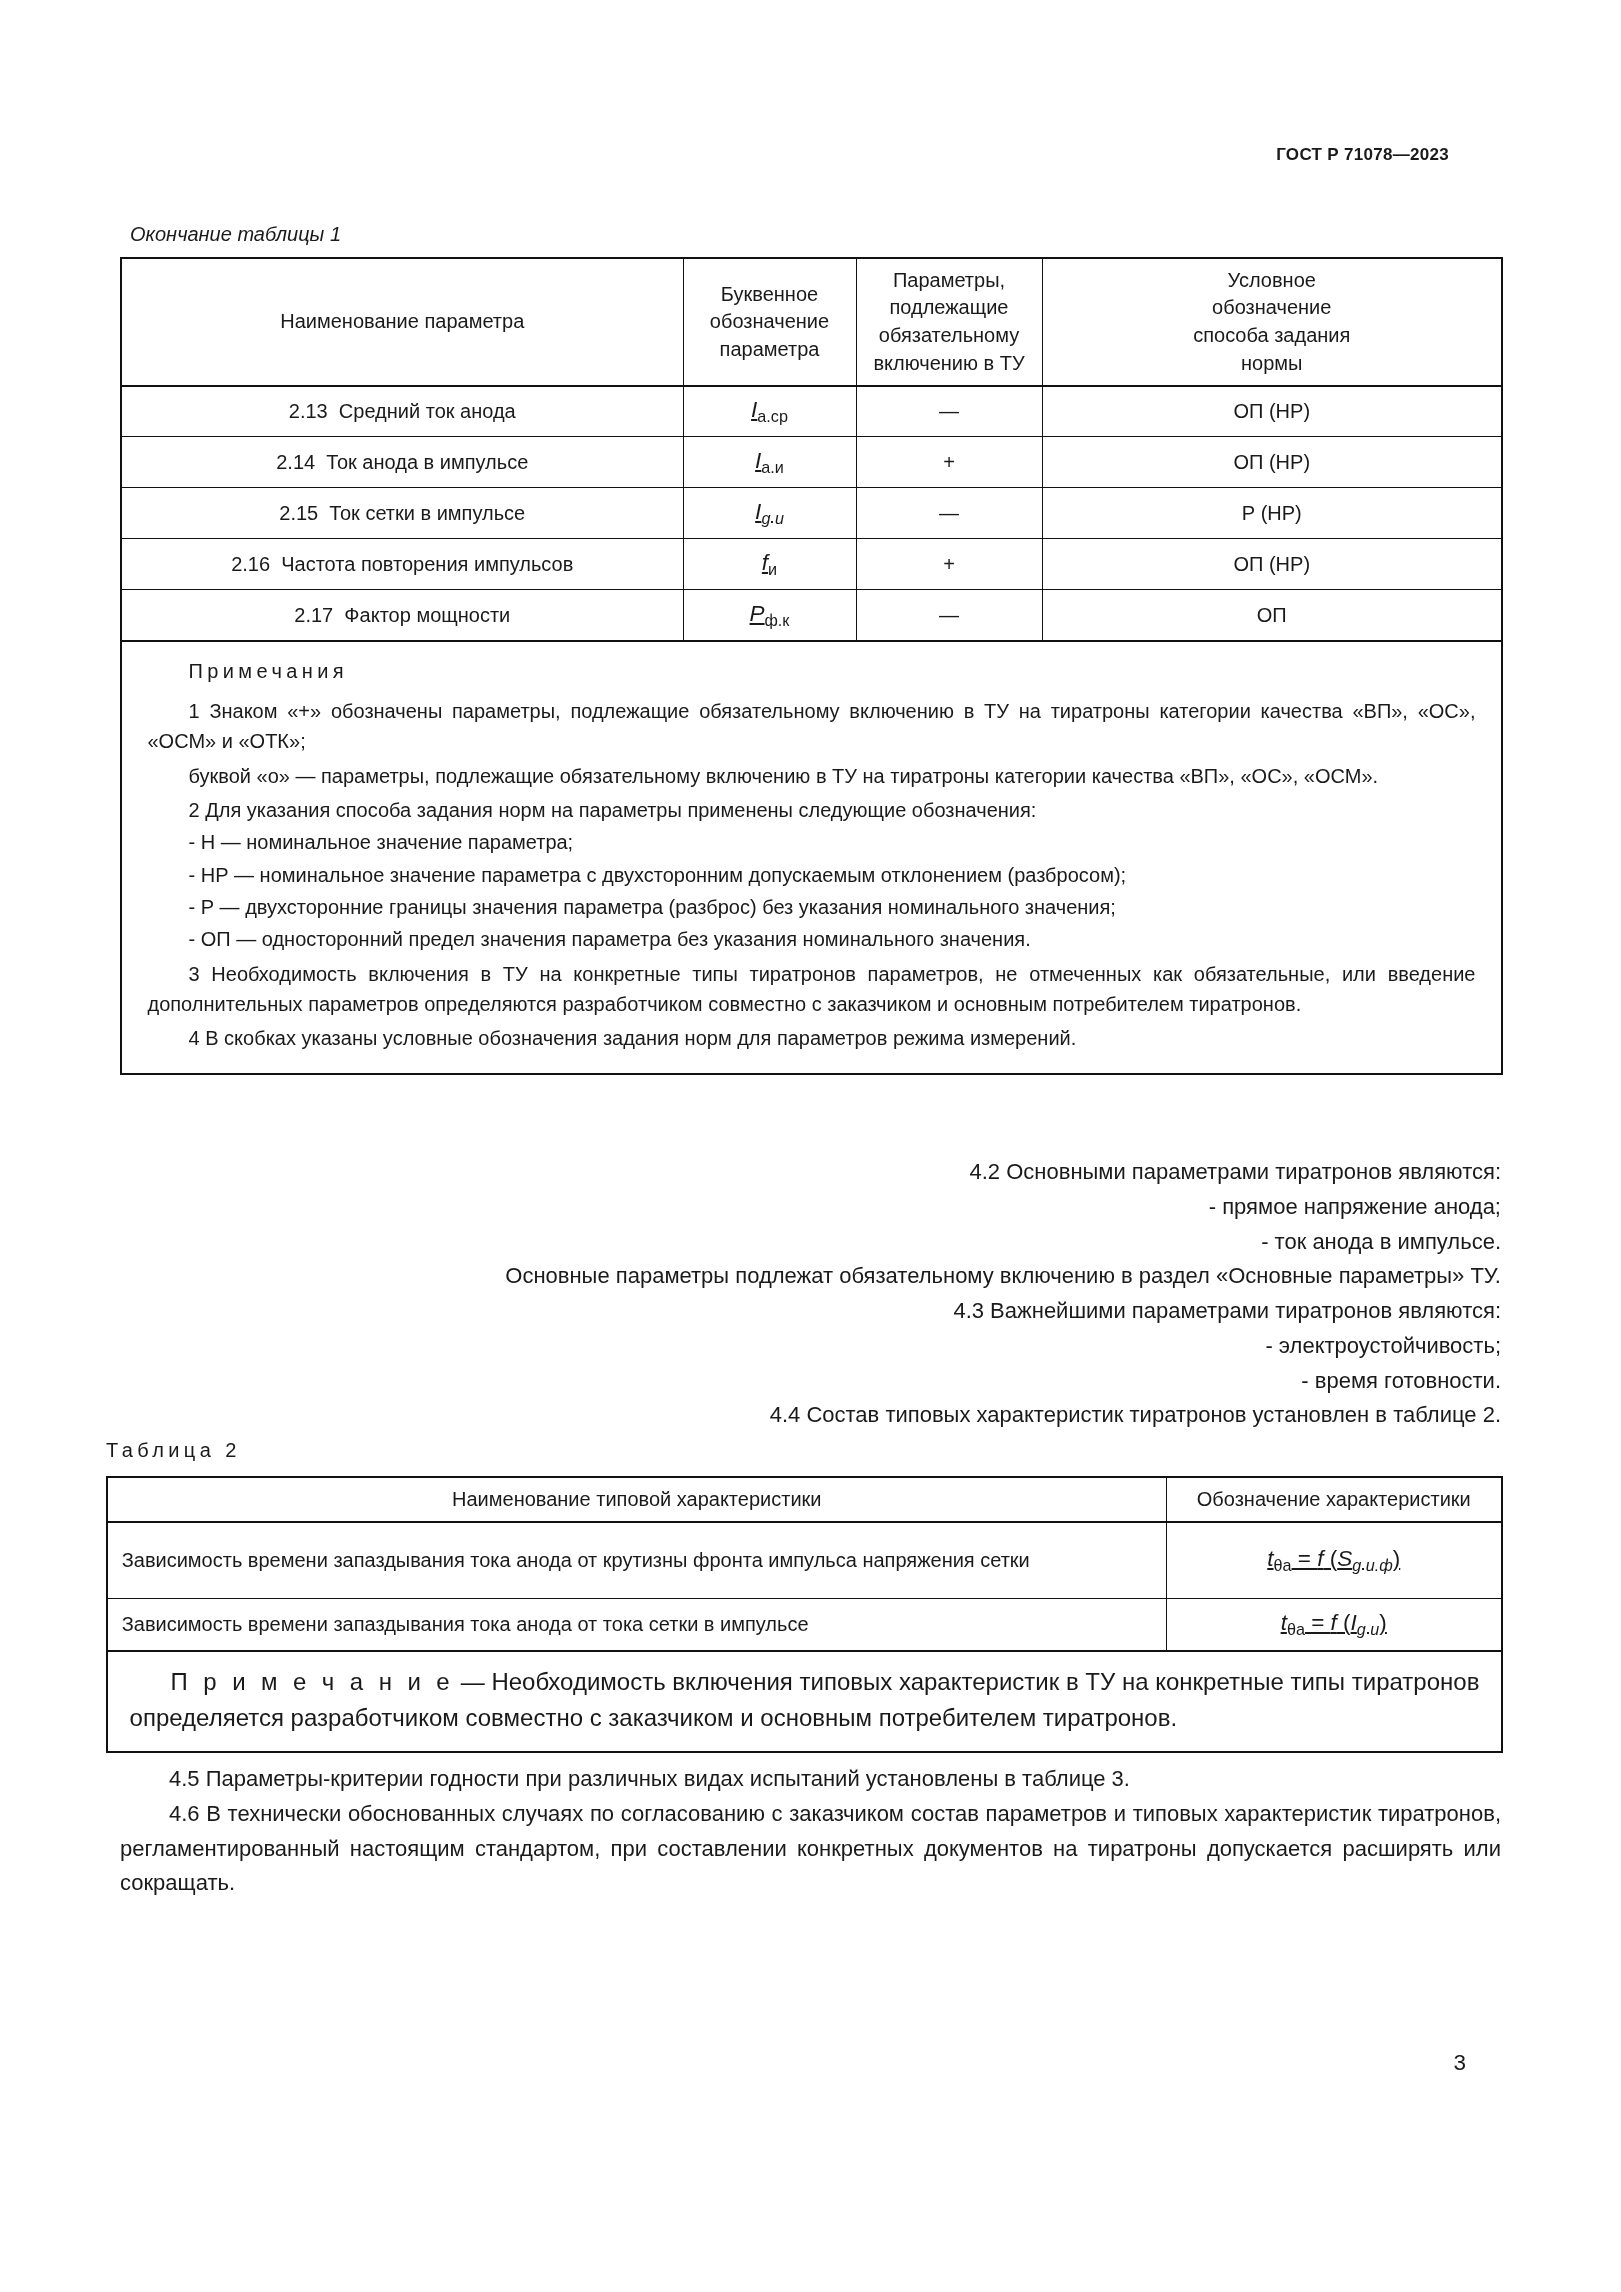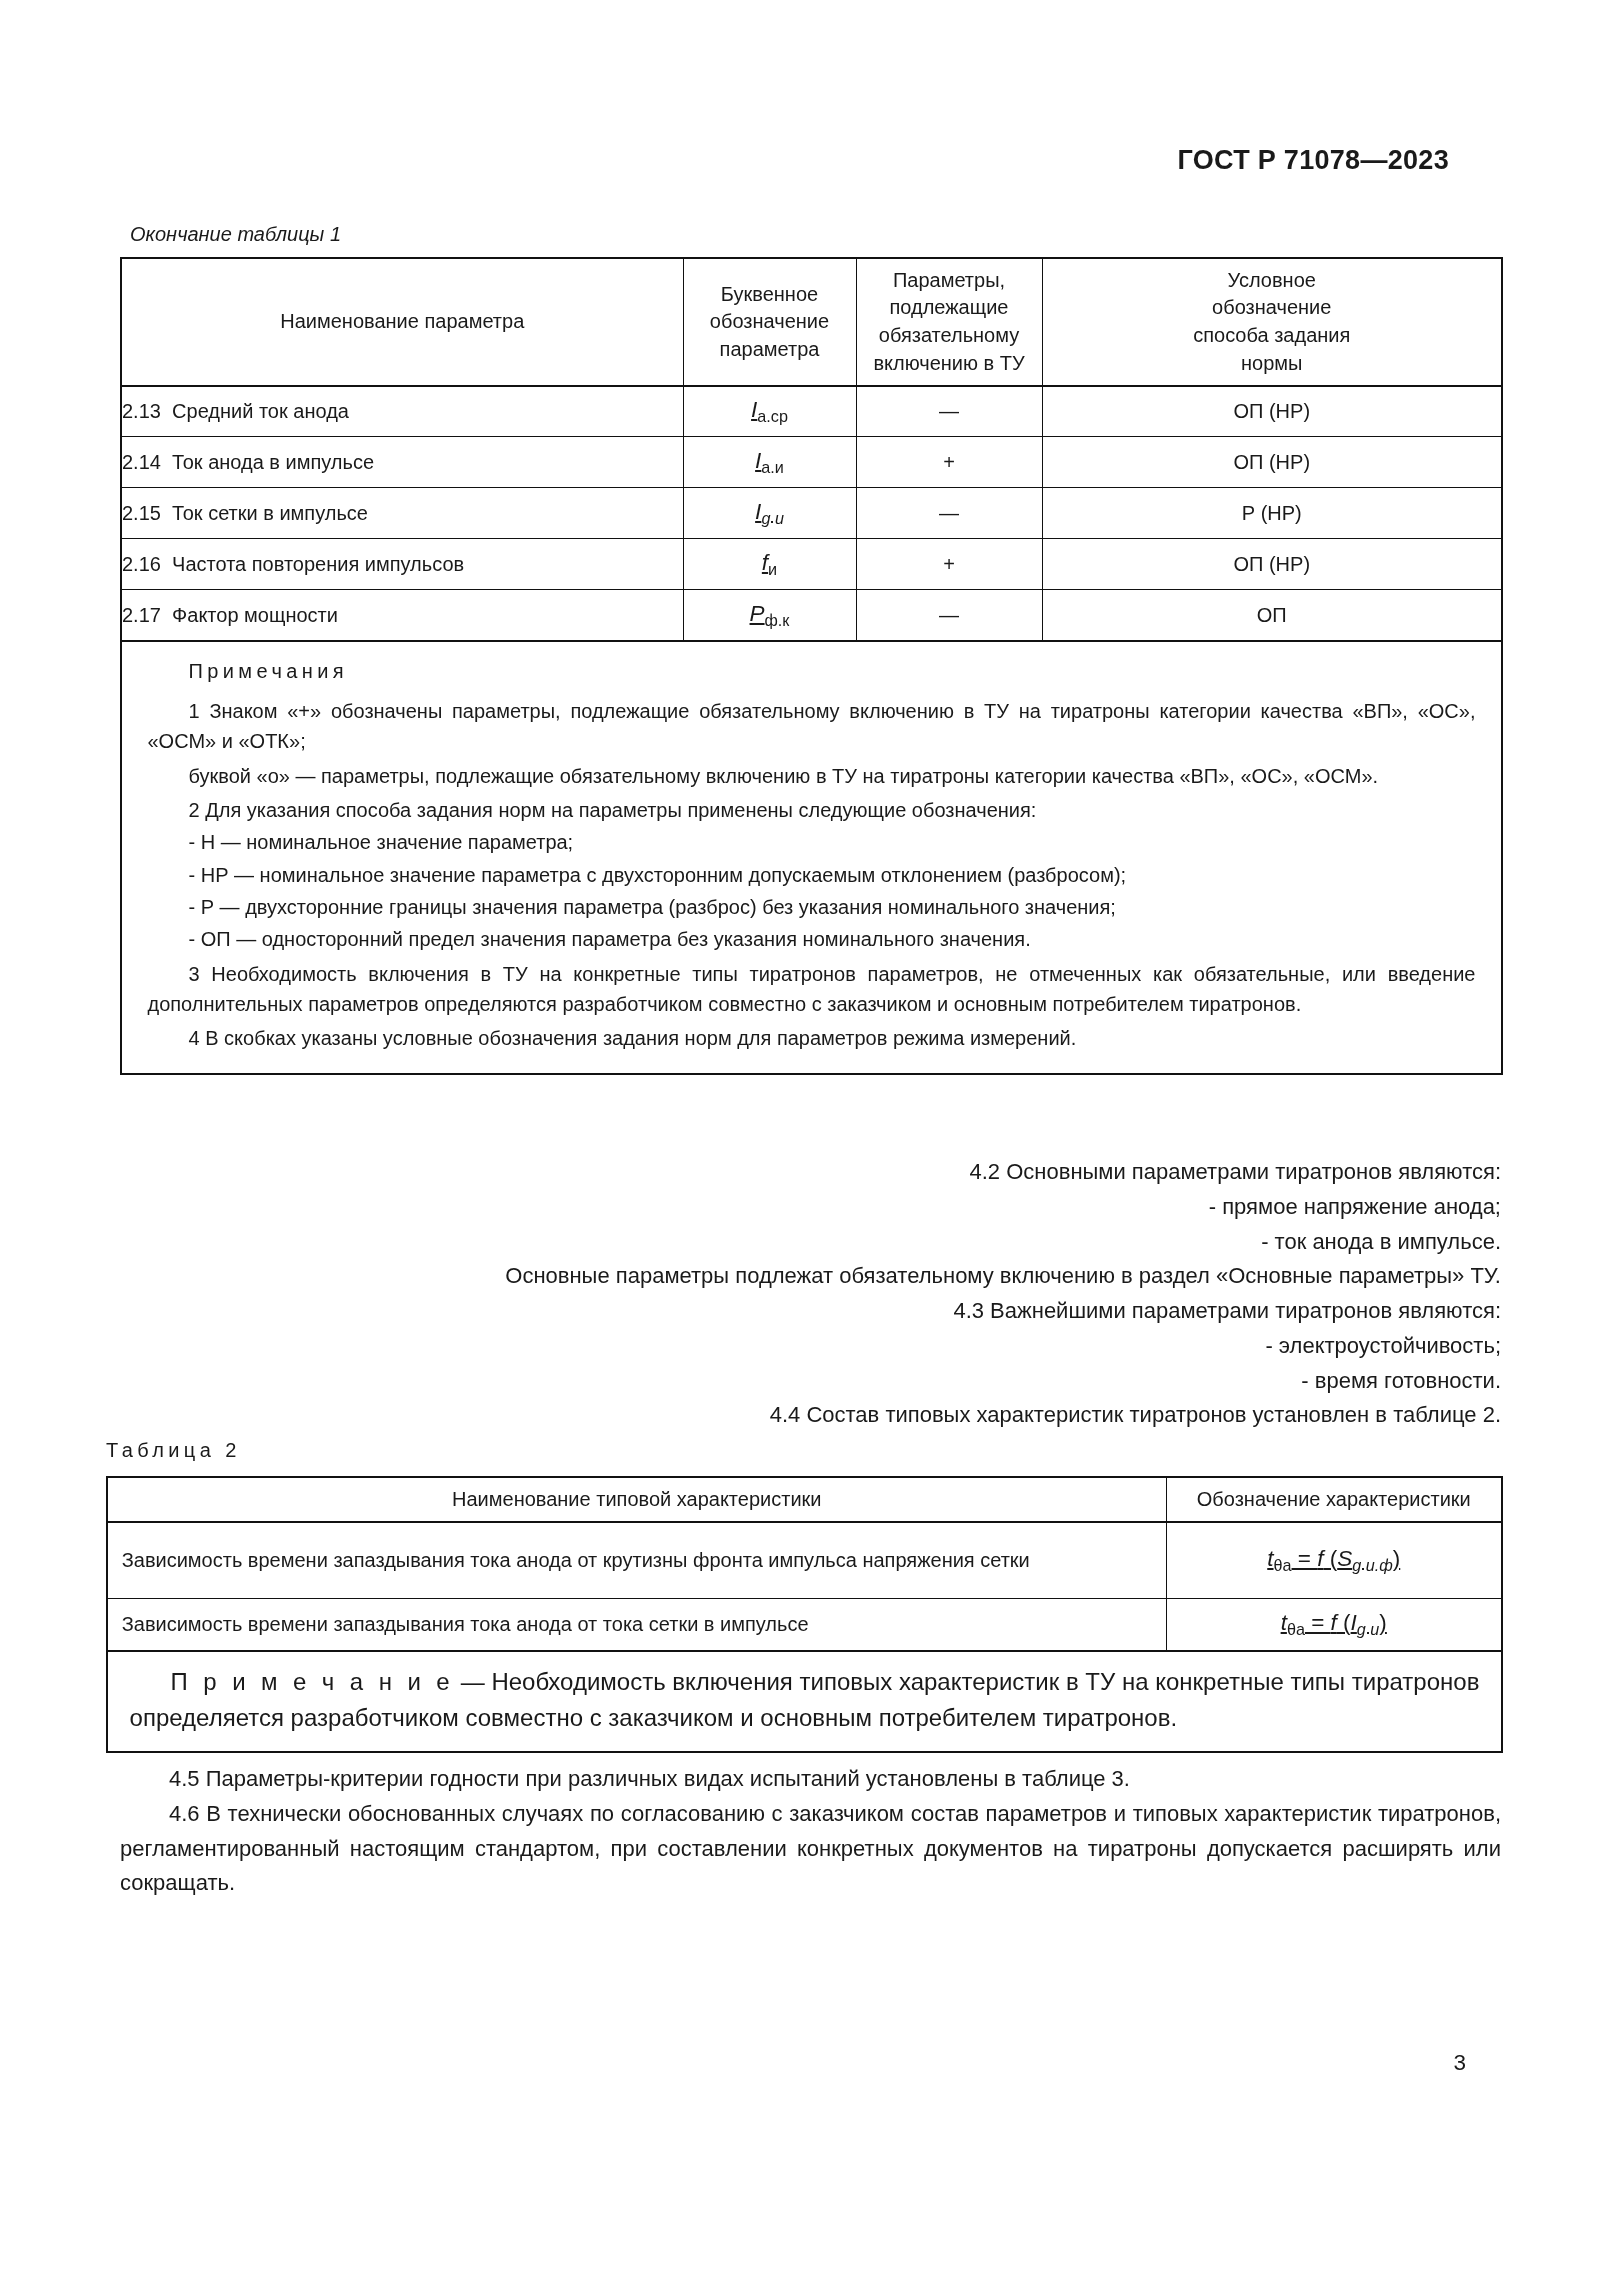--- a/index.html
+++ b/index.html
@@ -28,7 +28,7 @@
     position: absolute;
     top: 145px;
     right: 172px;
-    font-size: 27px;
+    font-size: 17px;
     font-weight: bold;
     letter-spacing: 0.3px;
     white-space: nowrap;

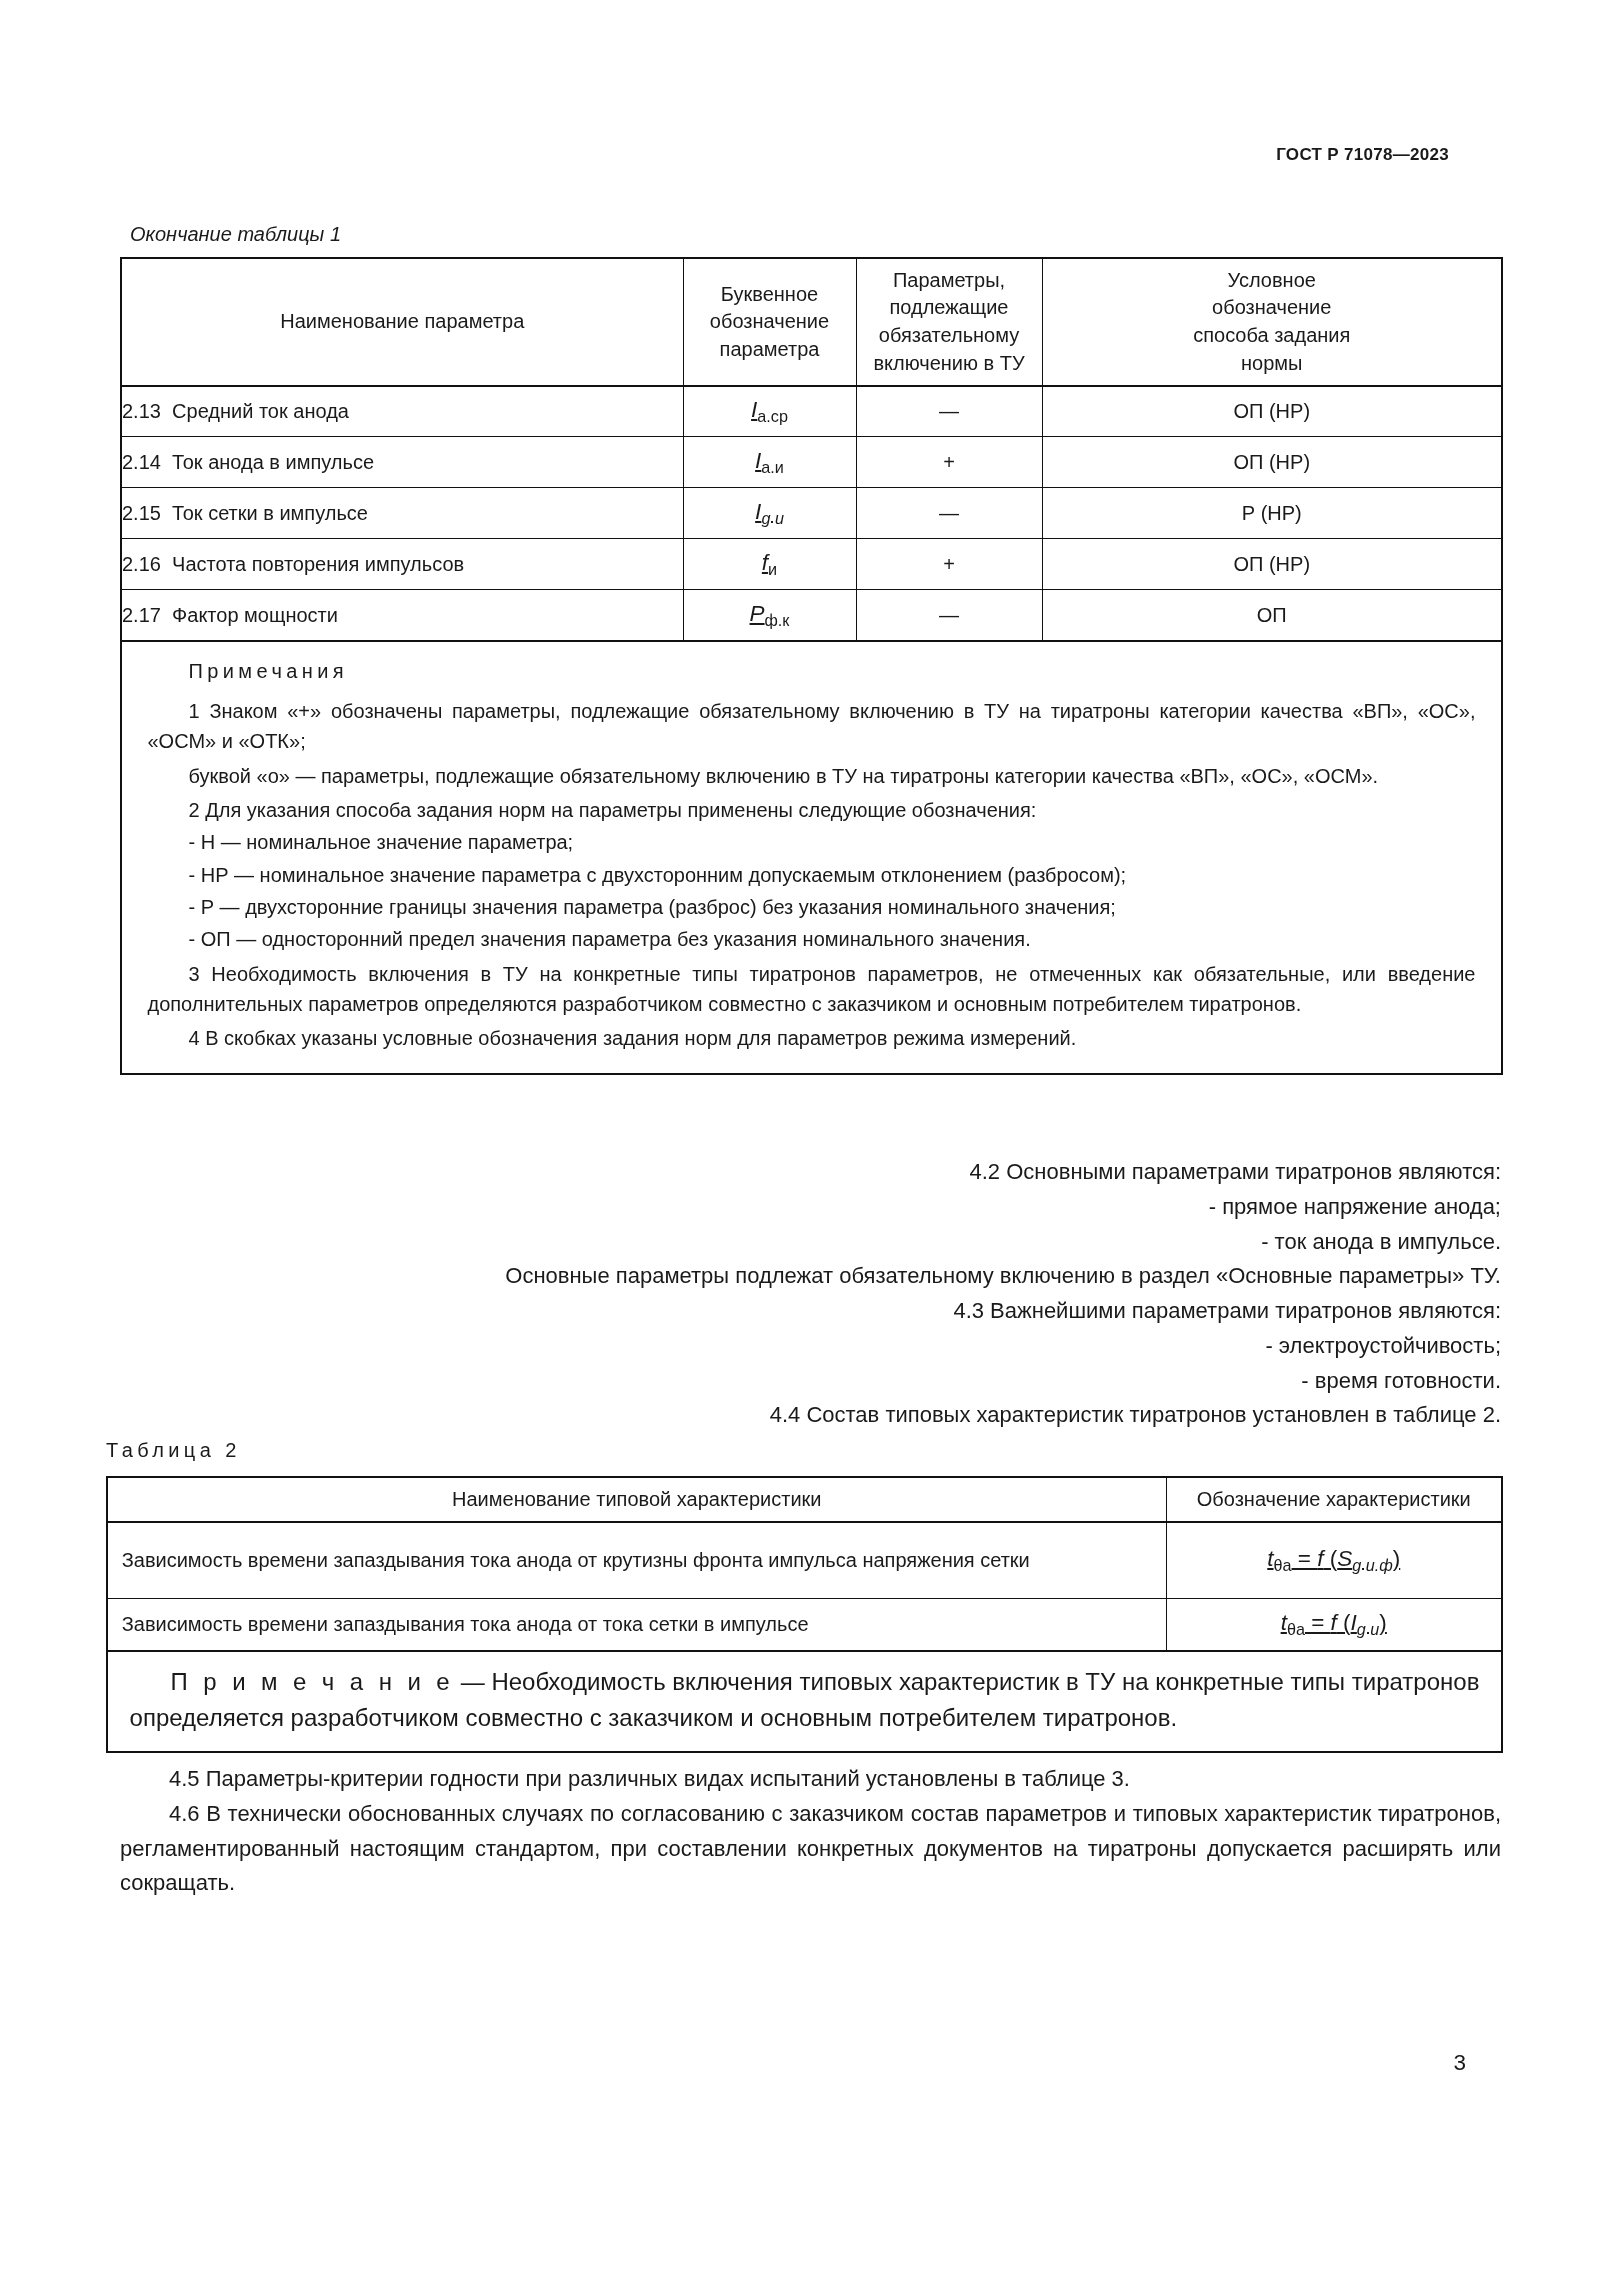--- a/index.html
+++ b/index.html
@@ -76,7 +76,7 @@
   .cell-name {
     padding-left: 13.7px;
     padding-right: 7.8px;
-    text-align: left;
+    text-align: center;
   }
   .cell-ctr { text-align: center; }
 

